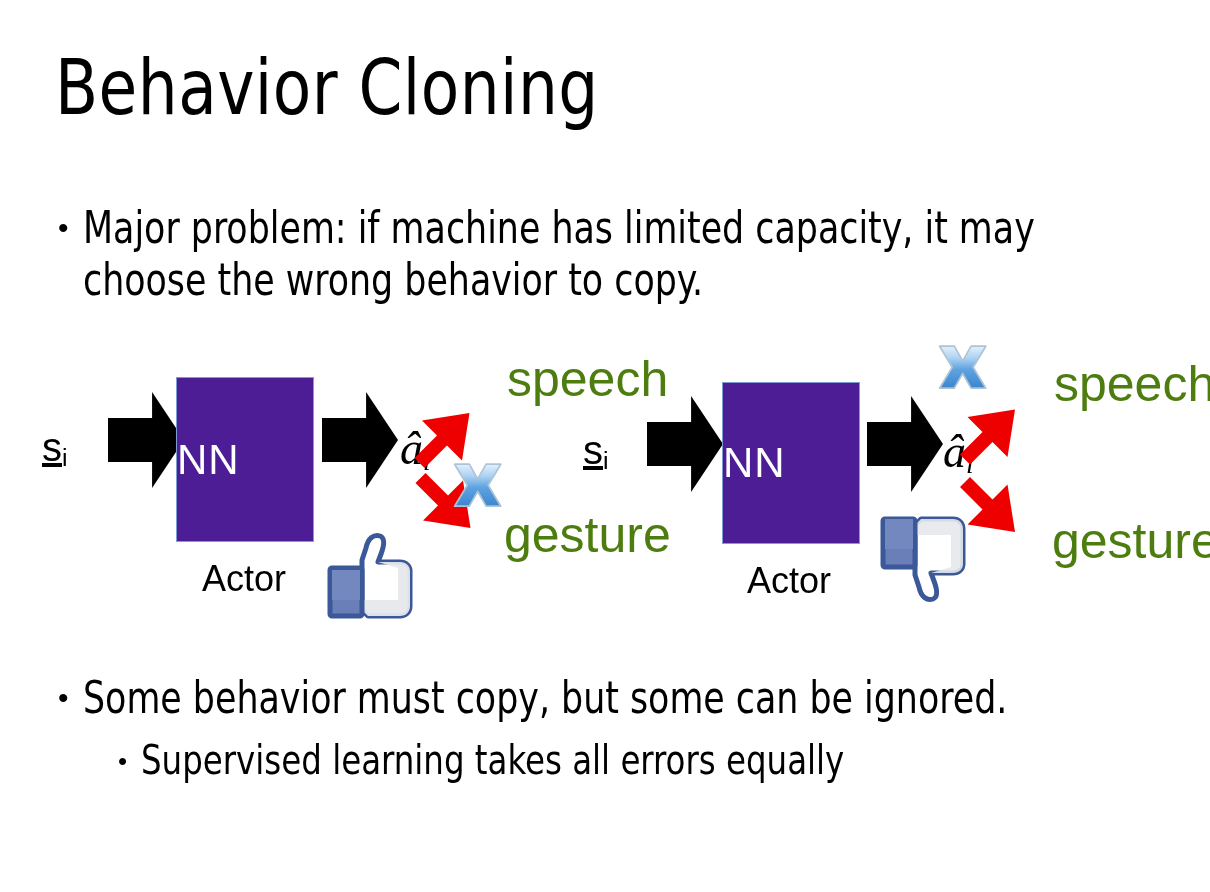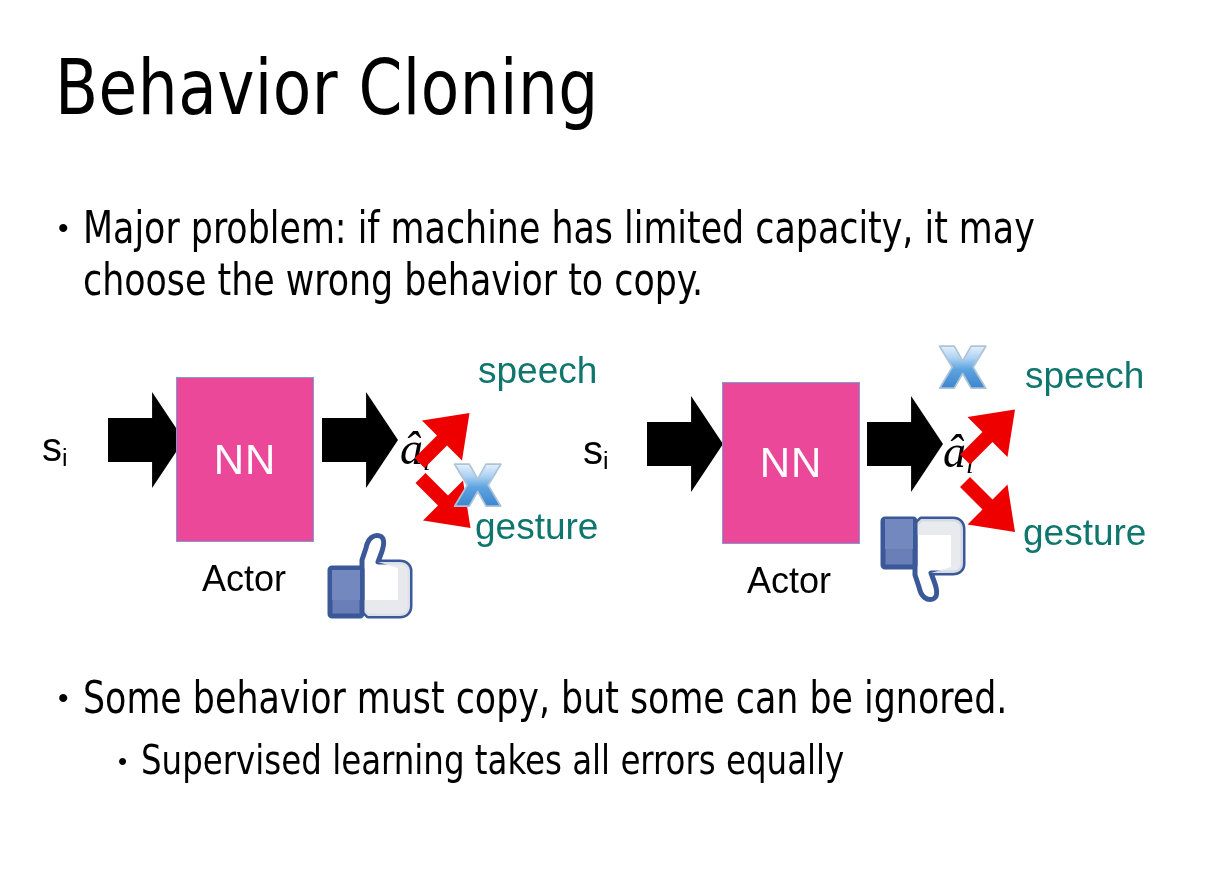--- a/index.html
+++ b/index.html
@@ -137,9 +137,10 @@
   .modality-label {
     position: absolute;
     font-family: "Liberation Sans", sans-serif;
-    font-size: 37px;
-    color: #0f766e;
-    white-space: nowrap;
+    font-size: 50px;
+    color: #4d7c0f;
+    white-space: nowrap;
+    margin-left: 29px;
   }
 
   

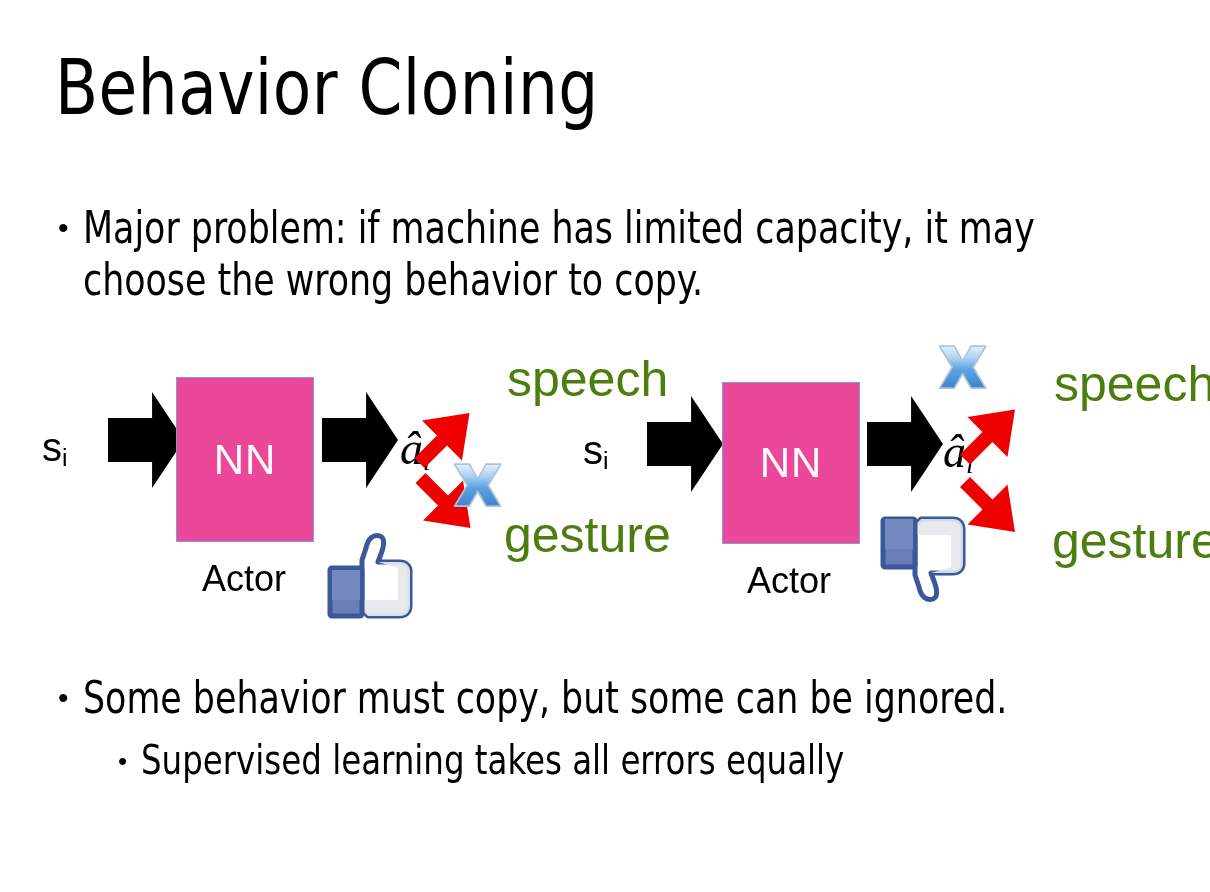--- a/index.html
+++ b/index.html
@@ -103,6 +103,7 @@
     font-size: 40px;
     color: #000000;
     white-space: nowrap;
+    text-decoration: underline;
   }
   .state-label sub {
     font-size: 0.62em;

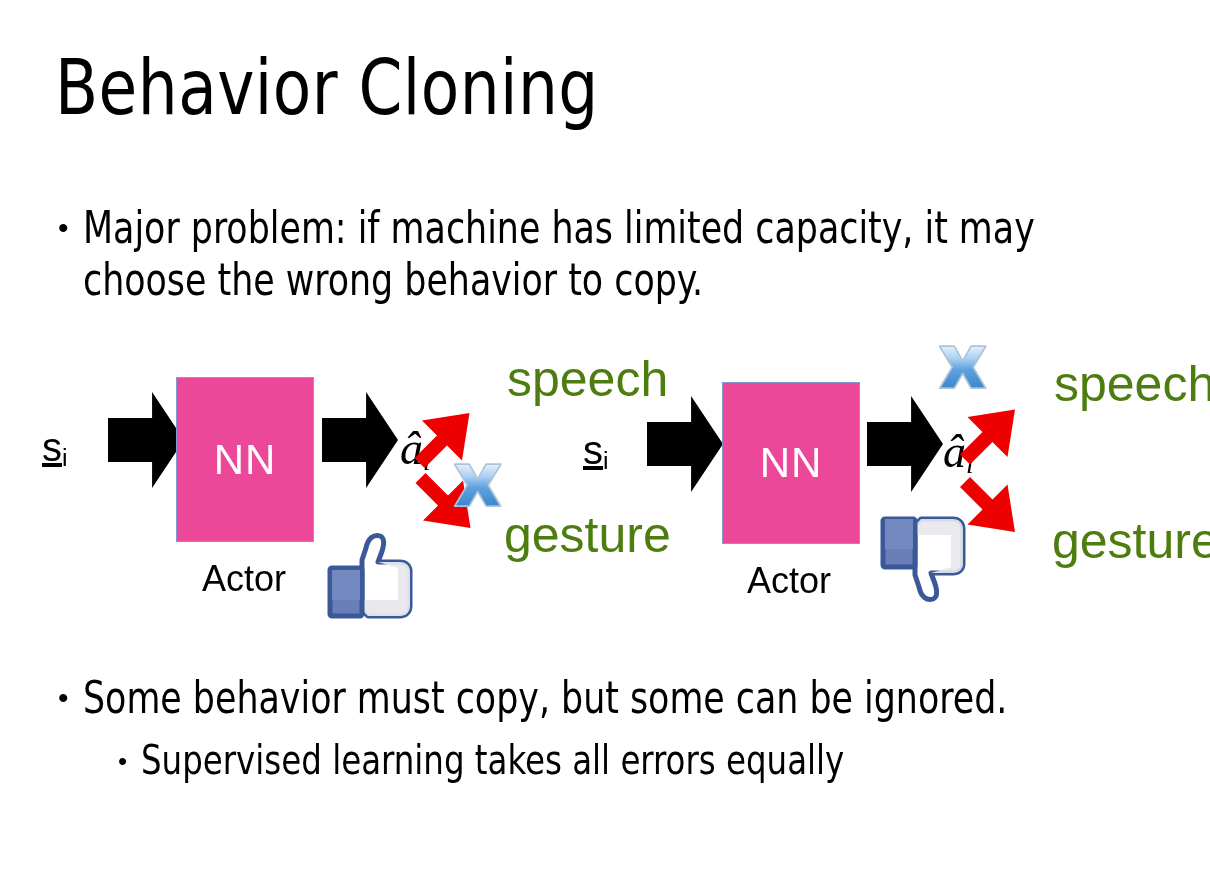--- a/index.html
+++ b/index.html
@@ -77,11 +77,11 @@
   
   .nn-box {
     position: absolute;
-    background: #ec4899;
+    background: #4c1d95;
     border: 1px solid #7e9bd4;
     display: flex;
     align-items: center;
-    justify-content: center;
+    justify-content: flex-start;
     color: #ffffff;
     font-family: "Liberation Sans", sans-serif;
     font-size: 42px;

